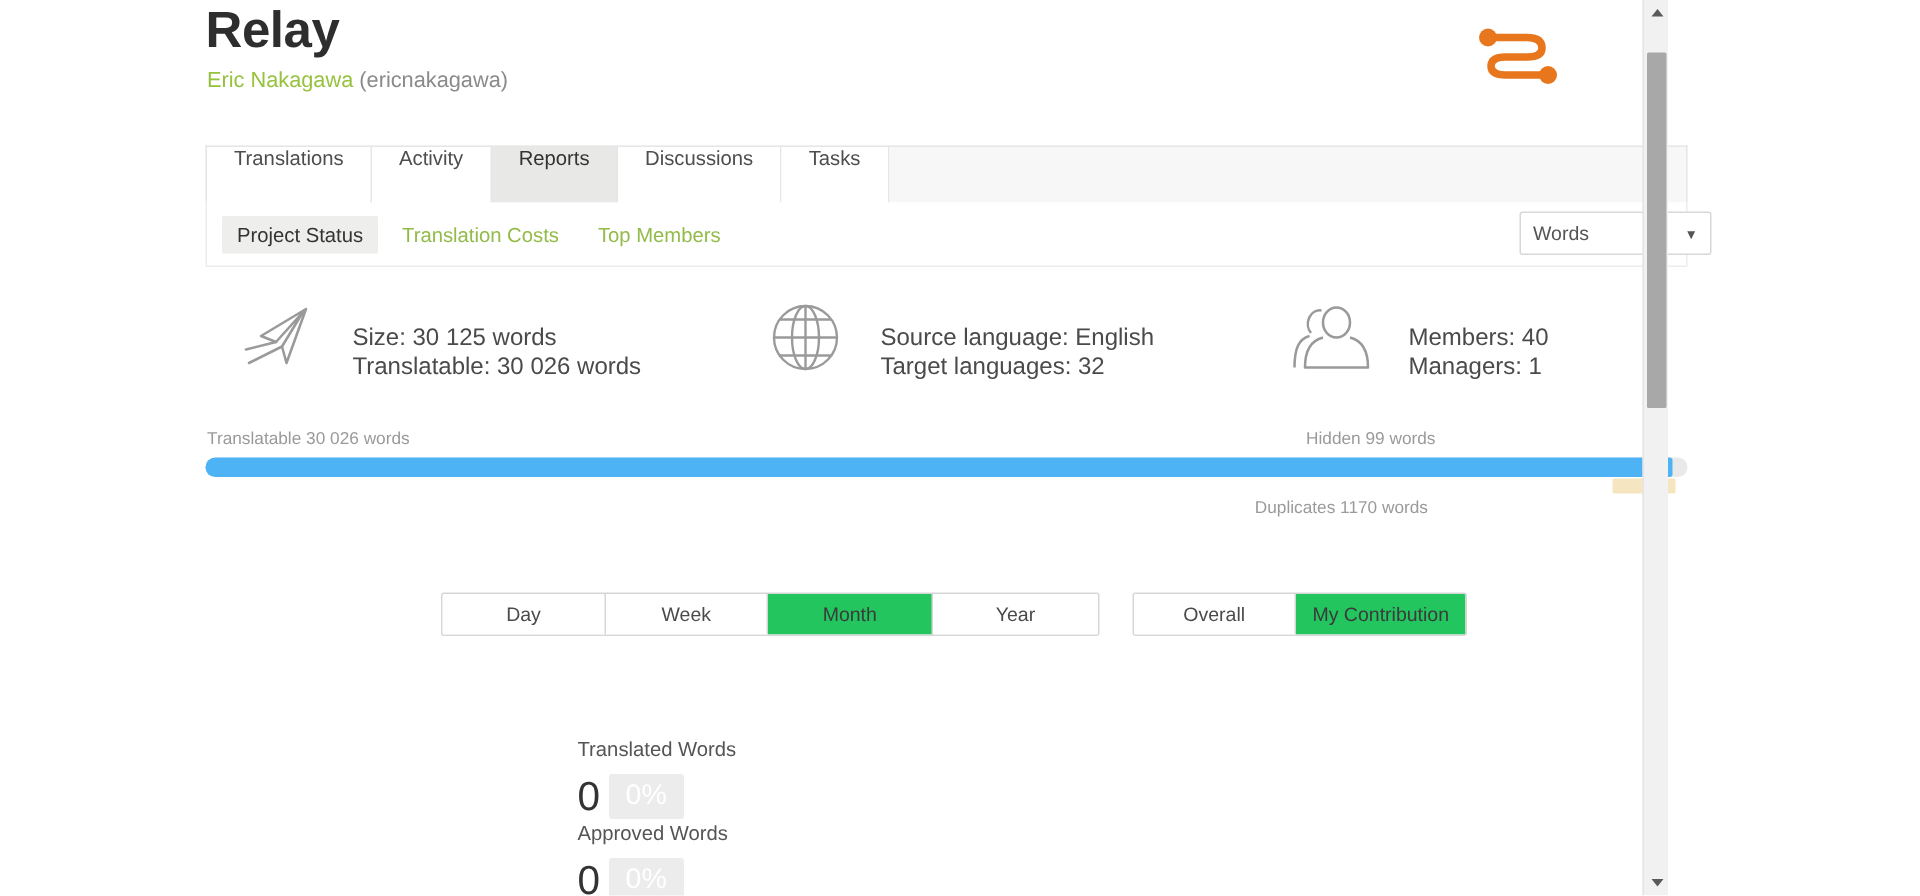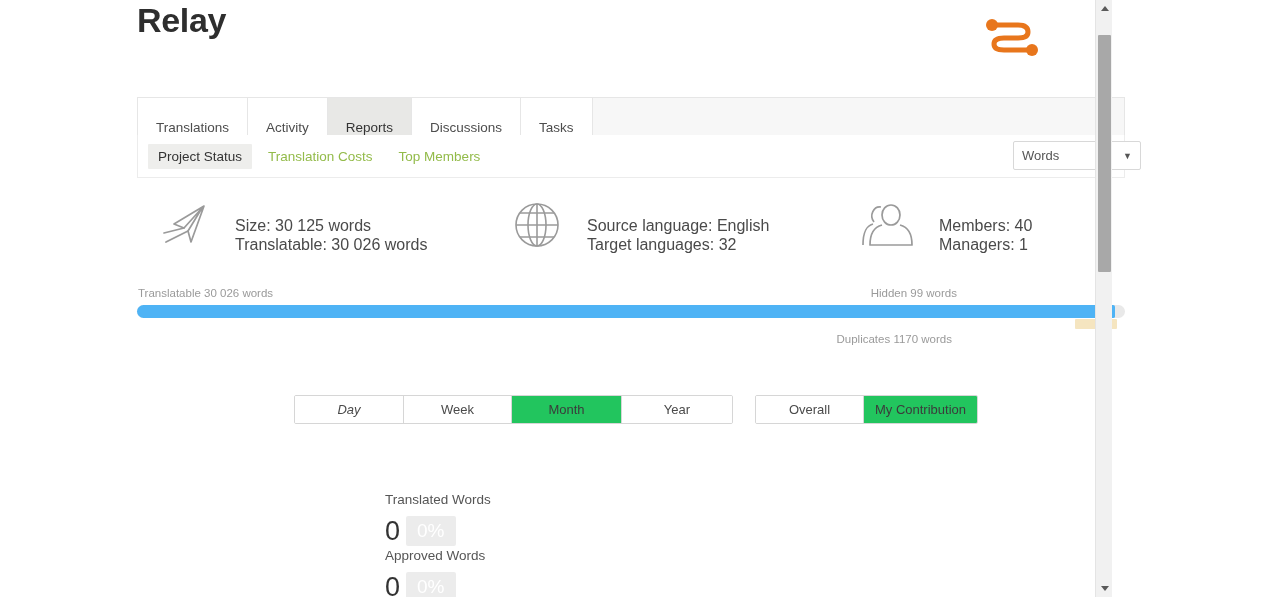--- a/index.html
+++ b/index.html
@@ -324,6 +324,10 @@
   <div class="top-strip"></div>
 
   <div class="project-title">Relay</div>
+  <div class="owner-line">
+    <span class="owner-name">Eric Nakagawa</span>
+    <span class="owner-handle">(ericnakagawa)</span>
+  </div>
 
   <div class="brand-logo">
     <svg width="62" height="46" viewBox="0 0 62 46" xmlns="http://www.w3.org/2000/svg">

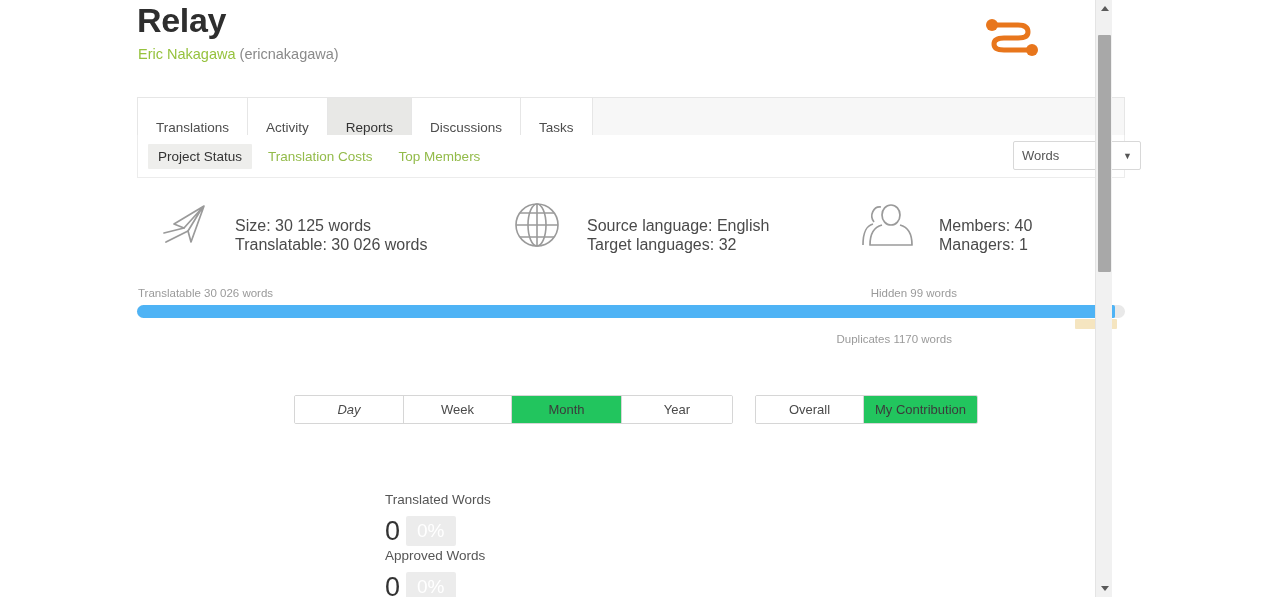--- a/index.html
+++ b/index.html
@@ -62,7 +62,7 @@
   .tab {
     padding: 0 18px;
     display: flex;
-    align-items: flex-end;
+    align-items: flex-start;
     font-size: 13.5px;
     color: #4d4d4d;
     background: #ffffff;

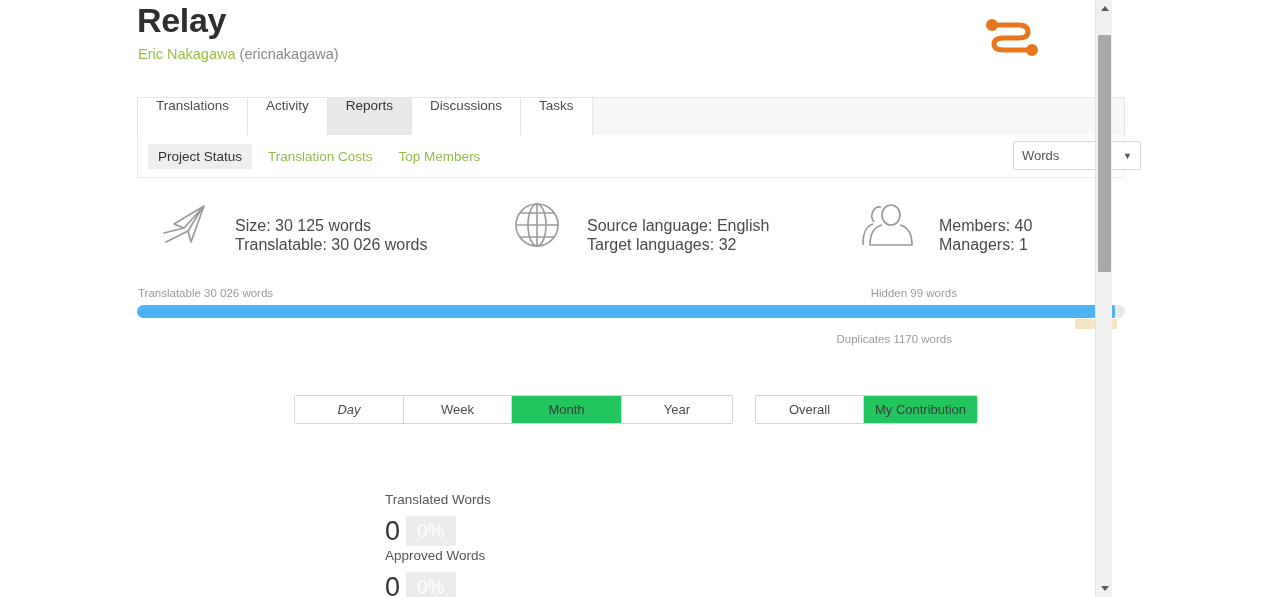--- a/index.html
+++ b/index.html
@@ -236,7 +236,7 @@
     white-space: nowrap;
   }
   .seg-btn:last-child { border-right: none; }
-  .seg-btn.w109 { width: 109px; font-style: italic; }
+  .seg-btn.w109 { width: 109px; }
   .seg-btn.w108 { width: 108px; }
   .seg-btn.w110 { width: 110px; }
   .seg-btn.w113 { width: 113px; }

